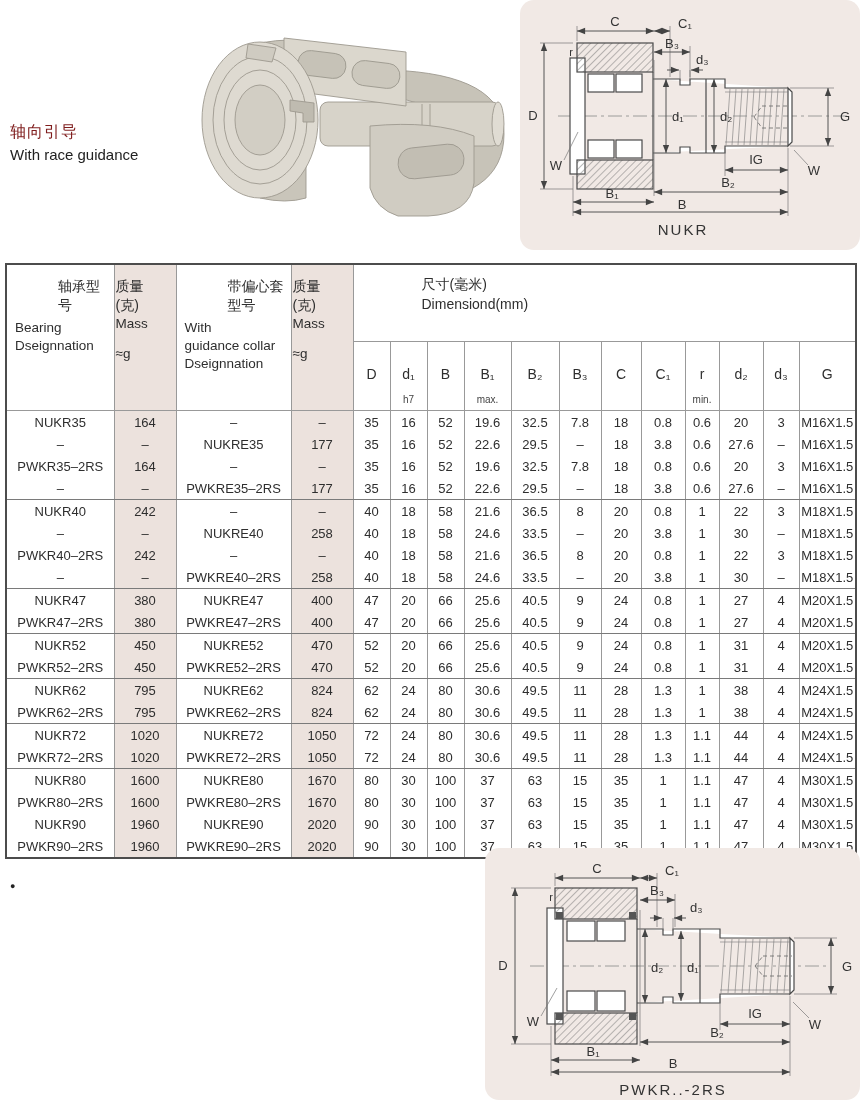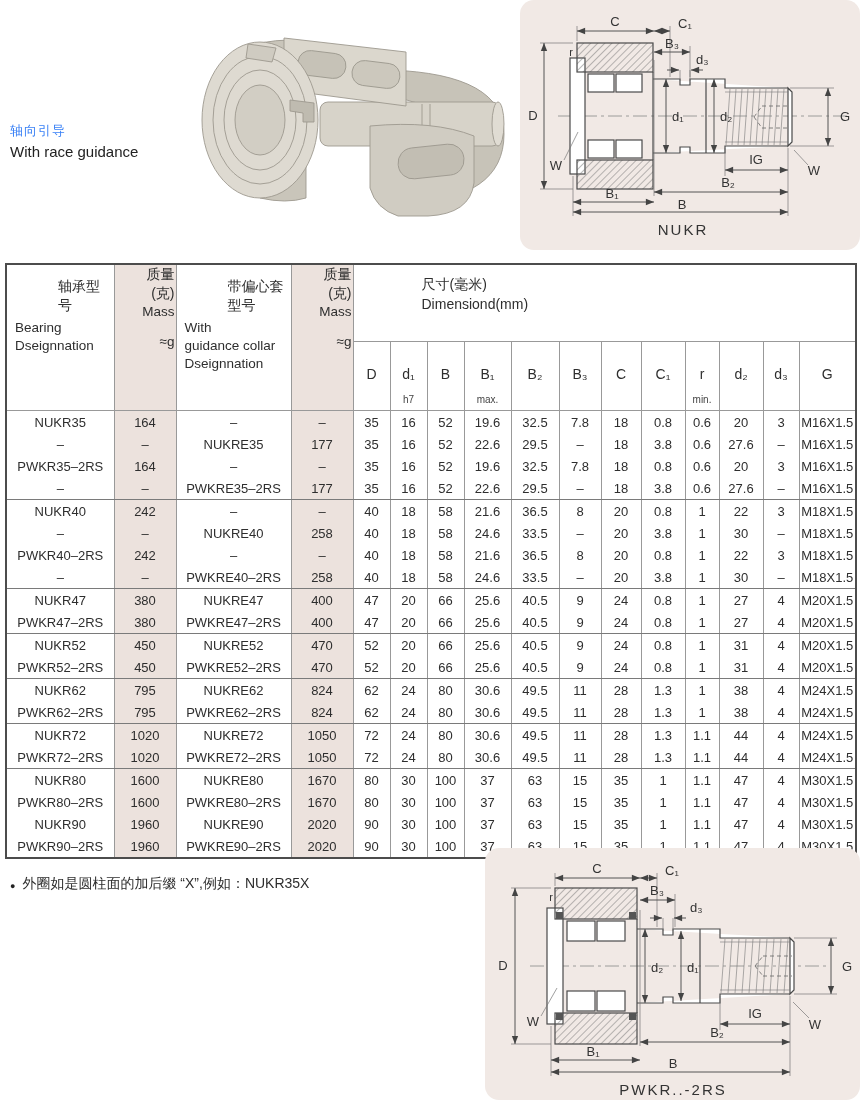--- a/index.html
+++ b/index.html
@@ -8,7 +8,7 @@
 
   
   .hero-title{position:absolute;left:10px;top:122px;}
-  .hero-title .zh{font-size:13px;letter-spacing:1px;color:#3b82f6;}
+  .hero-title .zh{font-size:16px;letter-spacing:1px;color:#7f1d1d;}
   .hero-title .en{font-size:15px;margin-top:3px;color:#222;}
   .bearing-photo{position:absolute;left:172px;top:10px;width:335px;height:215px;}
 

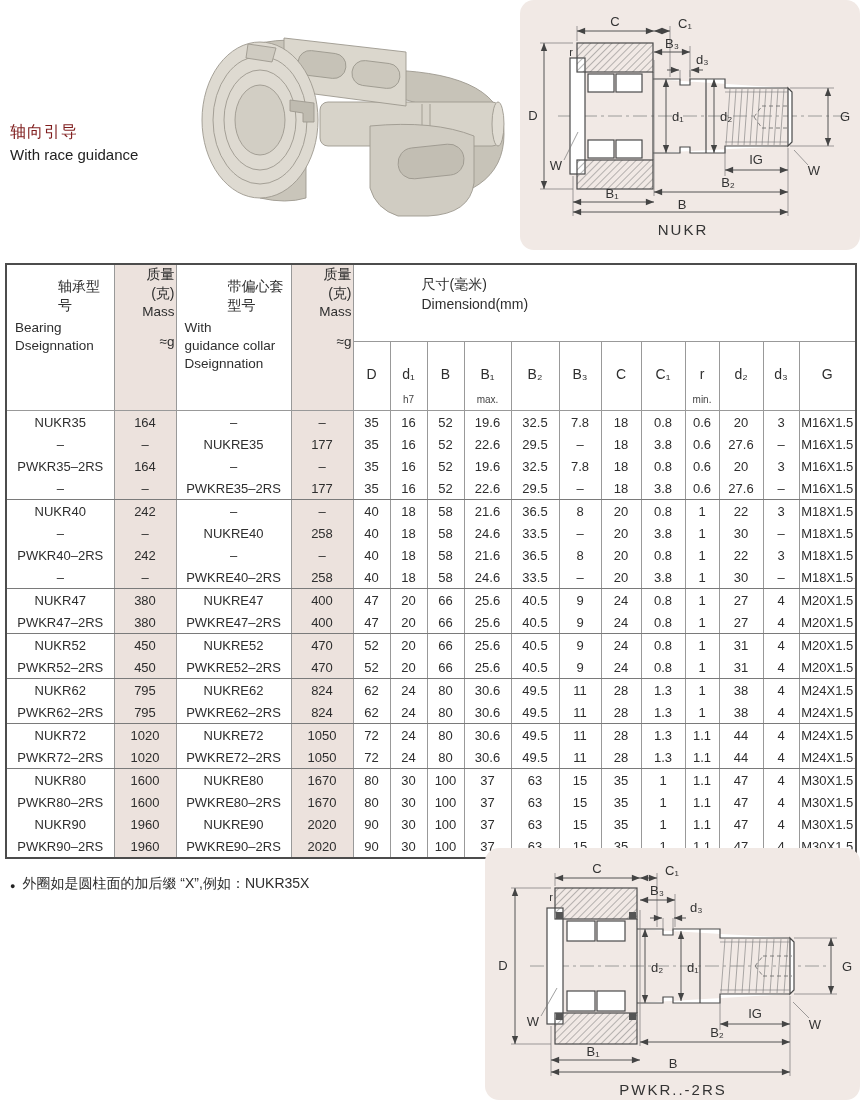--- a/index.html
+++ b/index.html
@@ -38,7 +38,7 @@
   .shade{background:#ece2dd;}
   .th-left{vertical-align:top;text-align:left;padding:12px 4px 0 8px;font-size:13.5px;line-height:1.35;}
   .th-left .zh{font-size:14px;margin-bottom:4px;margin-left:43px;}
-  .th-mass{vertical-align:top;text-align:right;padding-top:0;font-size:13.5px;line-height:1.35;}
+  .th-mass{vertical-align:top;text-align:left;padding-top:12px;font-size:13.5px;line-height:1.35;}
   .th-mass .zh{font-size:14px;}
   .th-mass .approx{margin-top:12px;}
   .dims-title{vertical-align:top;text-align:left;padding:10px 0 0 68px;height:66px;font-size:14px;line-height:1.4;}

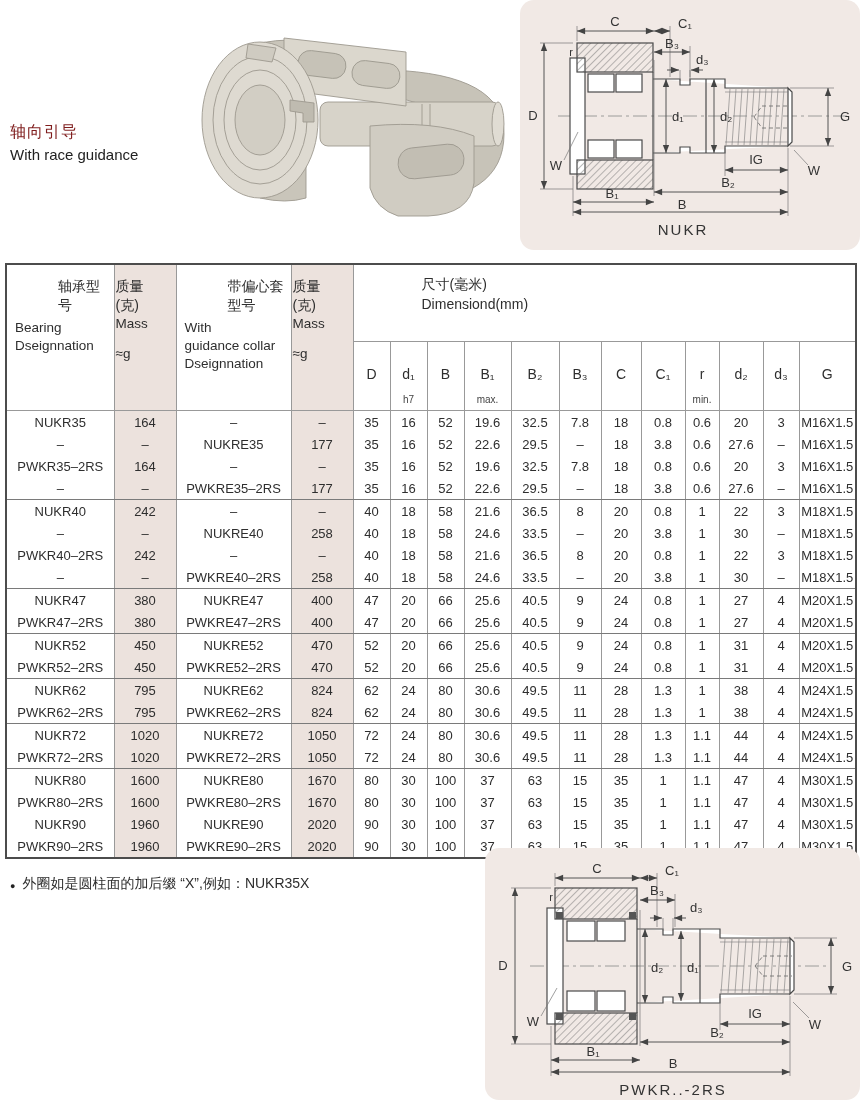--- a/index.html
+++ b/index.html
@@ -625,7 +625,6 @@
   <div class="note">
     <span class="bullet">●</span>
     <div>
-      <div>外圈如是圆柱面的加后缀 “X”,例如：NUKR35X</div>
     </div>
   </div>
 

